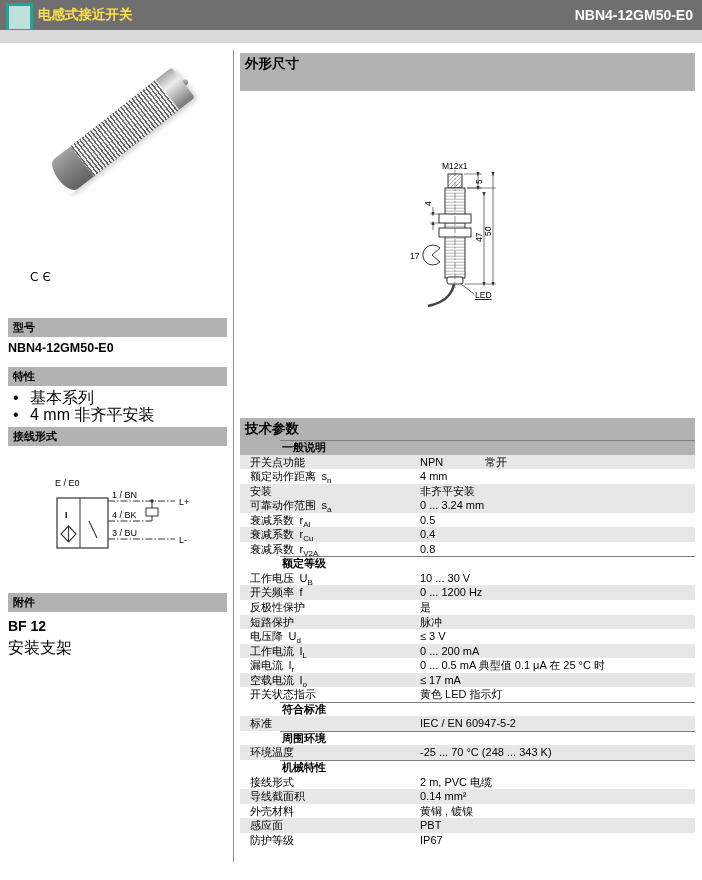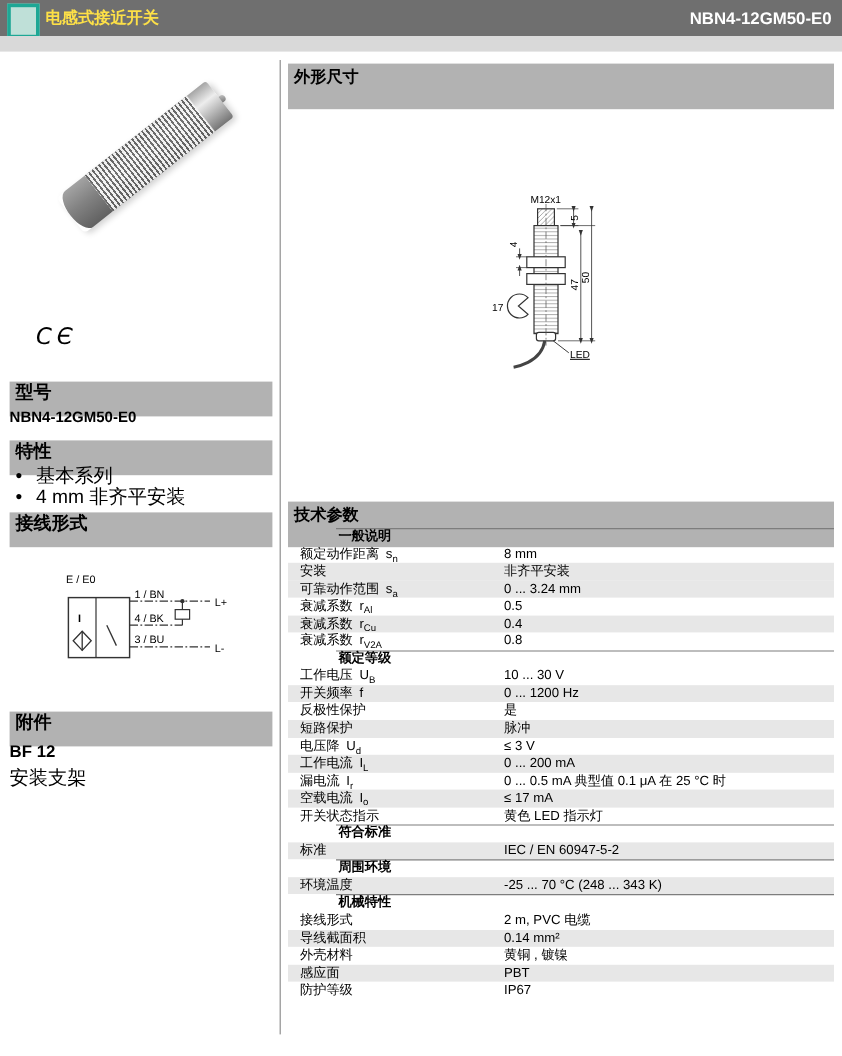--- a/index.html
+++ b/index.html
@@ -30,7 +30,7 @@
       repeating-linear-gradient(90deg, rgba(92,92,92,.85) 0 1.5px, rgba(246,246,246,.92) 1.5px 3.5px),
       linear-gradient(#8f8f8f,#f2f2f2 35%,#6c6c6c);}
   .collar{width:20px;background:linear-gradient(#a5a5a5,#ededed 35%,#757575);border-radius:0 3px 3px 0;}
-  .ce{position:absolute;left:30px;top:270px;font-size:19px;letter-spacing:4px;font-family:"DejaVu Sans",sans-serif;font-style:italic;}
+  .ce{position:absolute;left:30px;top:270px;font-size:12px;letter-spacing:4px;font-family:"DejaVu Sans",sans-serif;}
 
   .model-text{position:absolute;left:8px;top:341px;font-weight:bold;font-size:12.5px;}
   .features{position:absolute;left:8px;top:389px;width:219px;font-size:16px;}

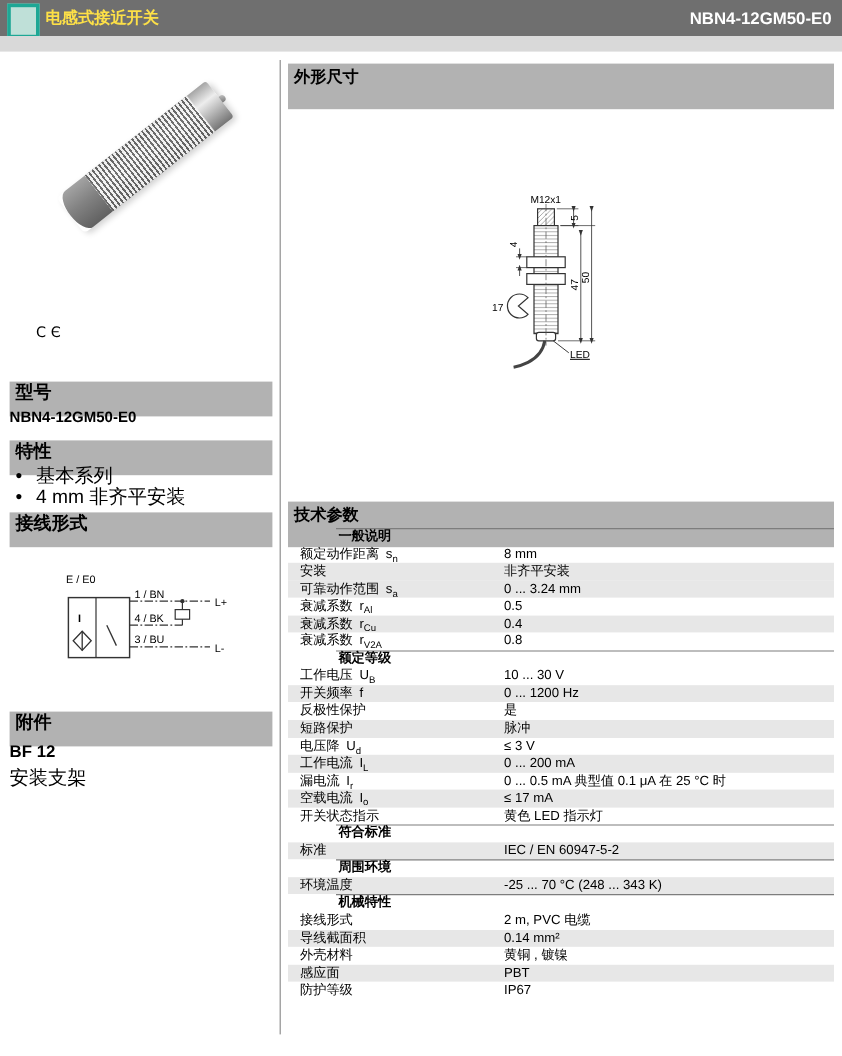--- a/index.html
+++ b/index.html
@@ -17,7 +17,7 @@
   .vdivider{position:absolute;left:233px;top:50px;width:1px;height:812px;background:#8f8f8f;}
 
   
-  .secbar{position:absolute;height:29px;line-height:19px;background:#b2b2b2;font-weight:bold;font-size:15px;padding-left:5px;box-sizing:border-box;}
+  .secbar{position:absolute;height:19px;line-height:19px;background:#b2b2b2;font-weight:bold;font-size:11px;padding-left:5px;box-sizing:border-box;}
   .secbar.left{left:8px;width:219px;}
   .secbar.right{left:240px;width:455px;height:38px;line-height:21px;font-size:13.5px;}
 

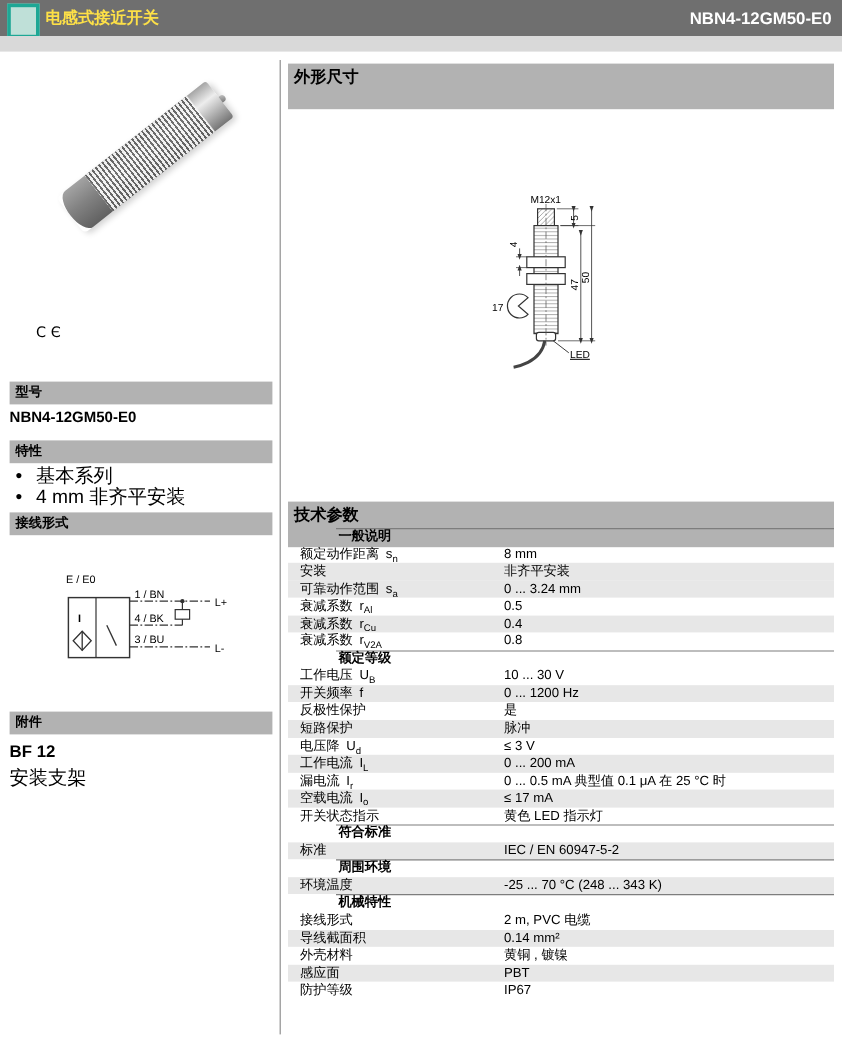--- a/index.html
+++ b/index.html
@@ -178,6 +178,11 @@
 <div class="secbar right" style="top:418px">技术参数</div>
 <div class="spec-table">
     <div class="spec-row group">一般说明</div>
+    <div class="spec-row shaded">
+      <span class="lab">开关点功能</span>
+      <span class="val">NPN</span>
+      <span class="val2">常开</span>
+    </div>
     <div class="spec-row">
       <span class="lab">额定动作距离 s<sub>n</sub></span>
       <span class="val">8 mm</span>

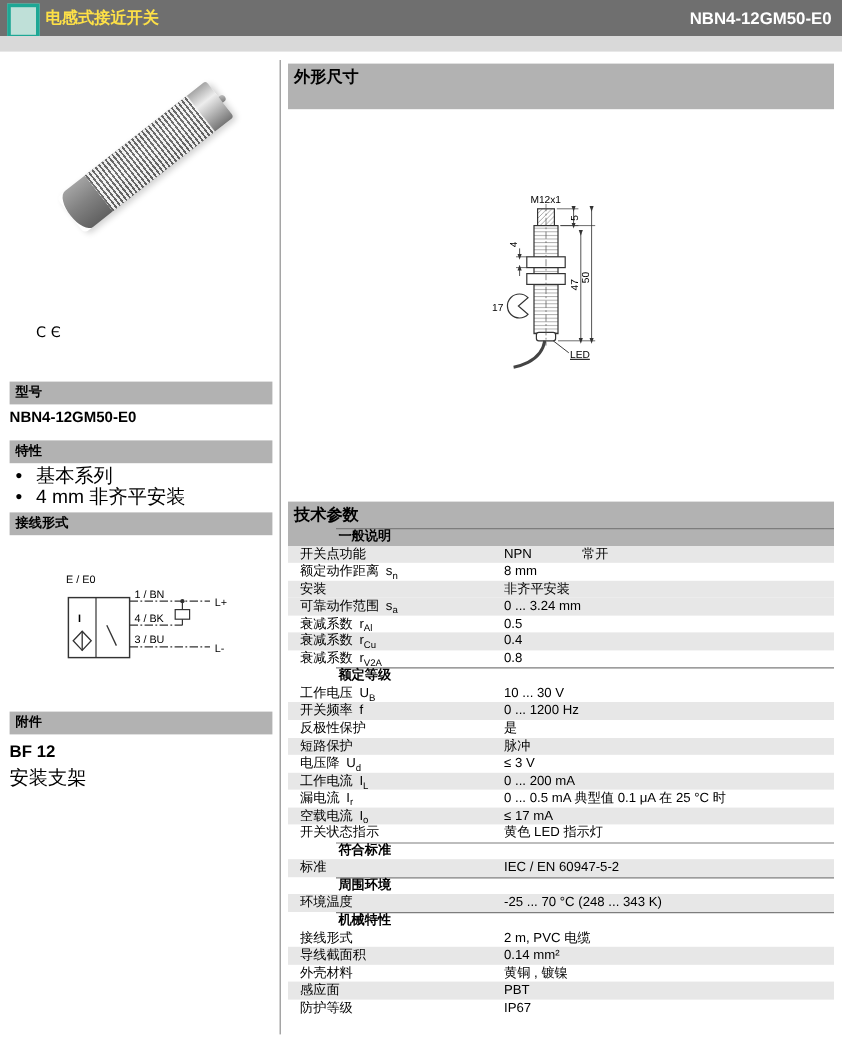--- a/index.html
+++ b/index.html
@@ -185,7 +185,7 @@
     </div>
     <div class="spec-row">
       <span class="lab">额定动作距离 s<sub>n</sub></span>
-      <span class="val">8 mm</span>
+      <span class="val">4 mm</span>
     </div>
     <div class="spec-row shaded">
       <span class="lab">安装</span>

